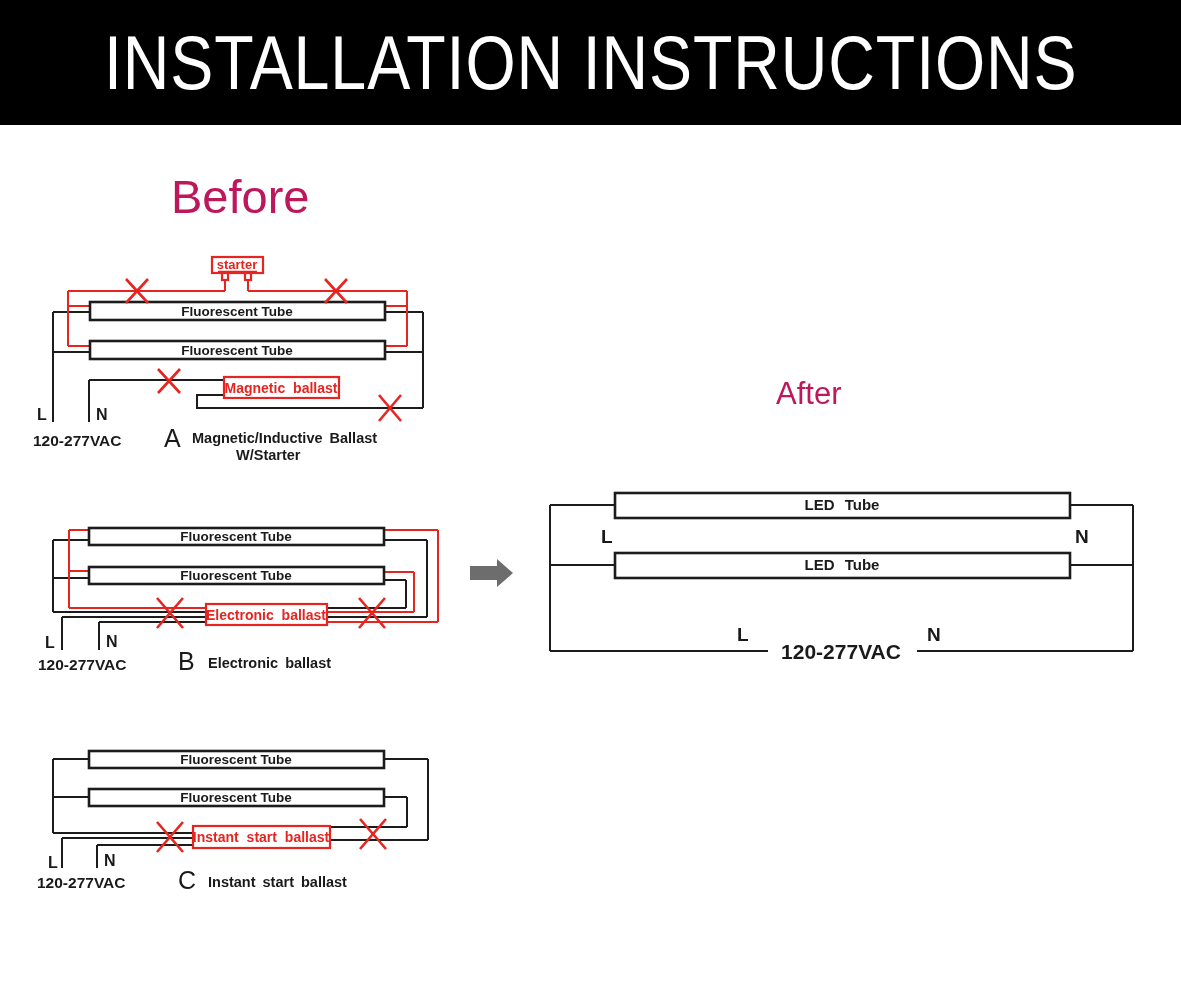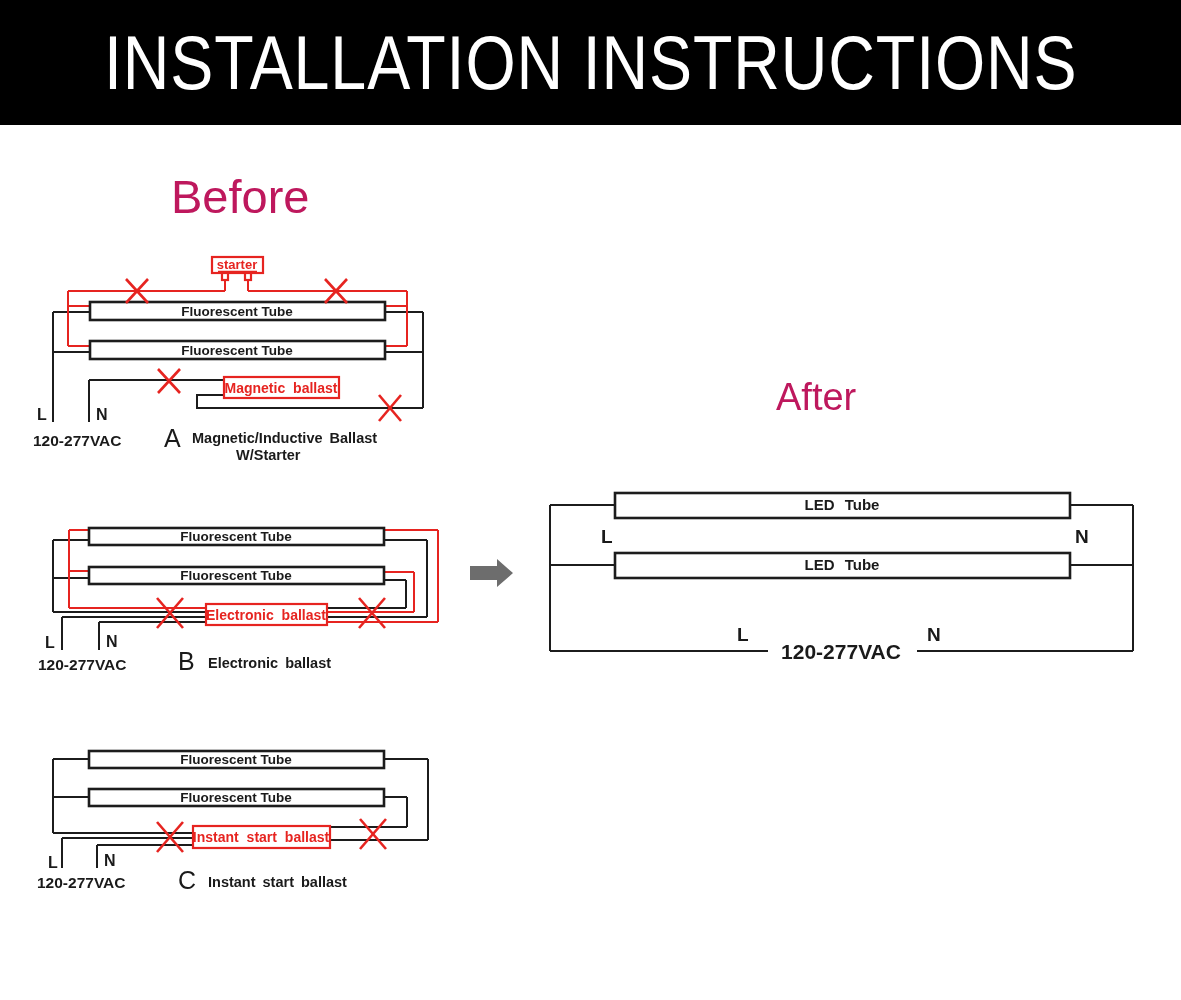--- a/index.html
+++ b/index.html
@@ -11,7 +11,7 @@
                 transform:scaleX(0.85);transform-origin:center;white-space:nowrap;}
   .section-heading{position:absolute;color:#be185d;font-weight:400;white-space:nowrap;}
   .heading-before{left:171px;top:169px;font-size:47px;}
-  .heading-after{left:776px;top:376px;font-size:38px;}
+  .heading-after{left:776px;top:376px;font-size:31px;}
   svg.diagram-layer{position:absolute;left:0;top:0;}
   
   .wire{stroke:#1c1c1c;stroke-width:2;fill:none;}

